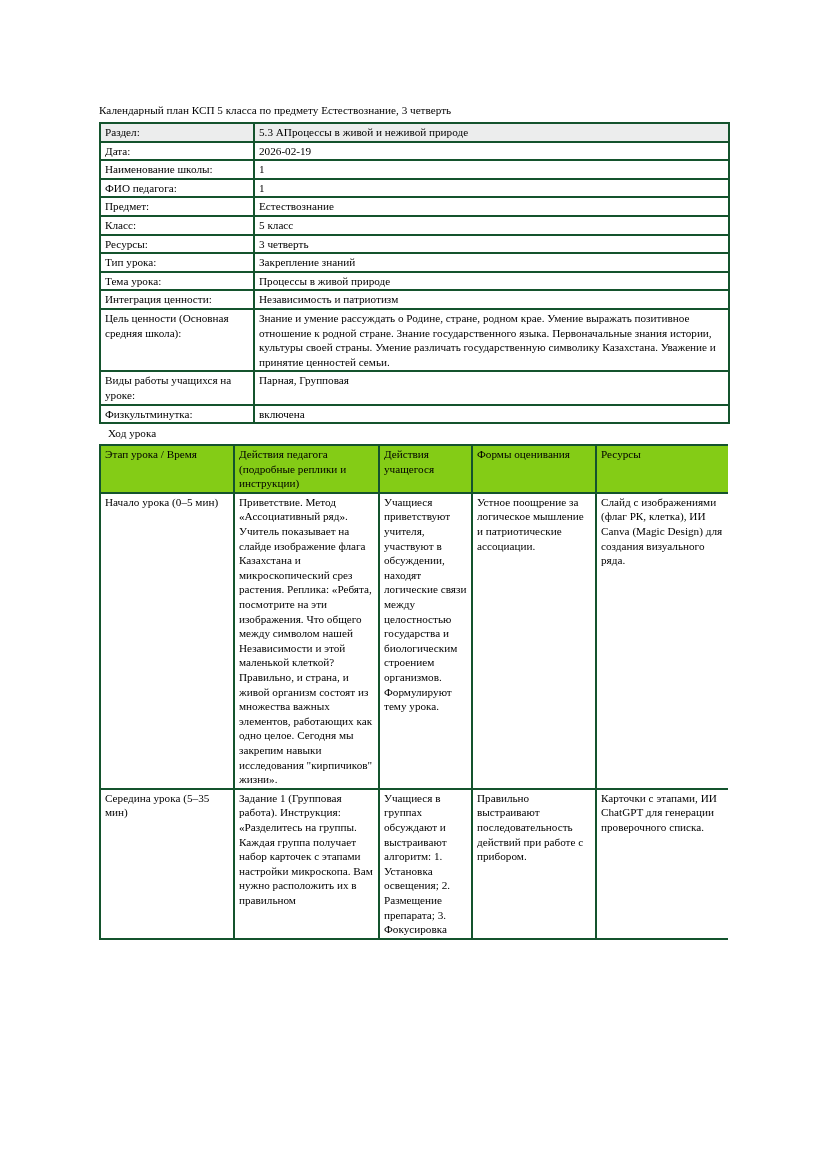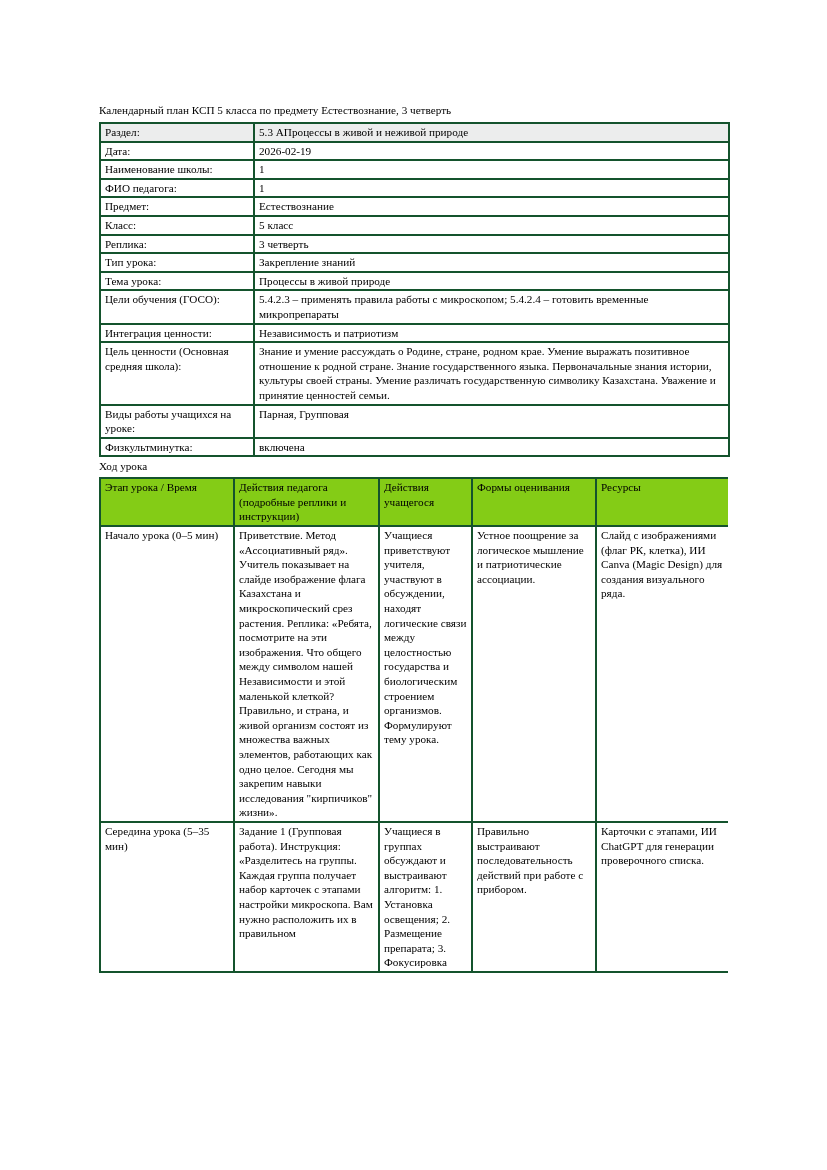--- a/index.html
+++ b/index.html
@@ -127,7 +127,7 @@
             <td class="value">5 класс</td>
           </tr>
           <tr>
-            <td class="label">Реплика:</td>
+            <td class="label">Ресурсы:</td>
             <td class="value">3 четверть</td>
           </tr>
           <tr>

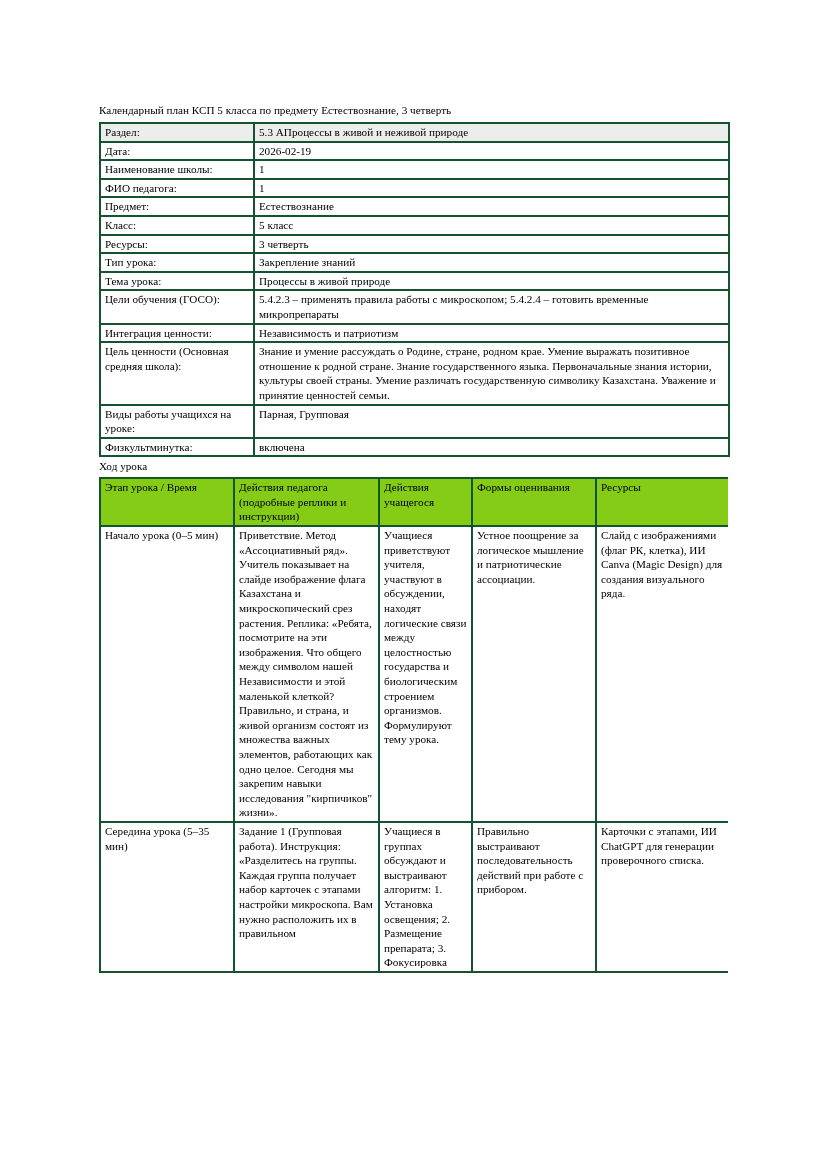--- a/index.html
+++ b/index.html
@@ -137,10 +137,6 @@
           <tr>
             <td class="label">Тема урока:</td>
             <td class="value">Процессы в живой природе</td>
-          </tr>
-          <tr>
-            <td class="label">Цели обучения (ГОСО):</td>
-            <td class="value">5.4.2.3 – применять правила работы с микроскопом; 5.4.2.4 – готовить временные микропрепараты</td>
           </tr>
           <tr>
             <td class="label">Интеграция ценности:</td>

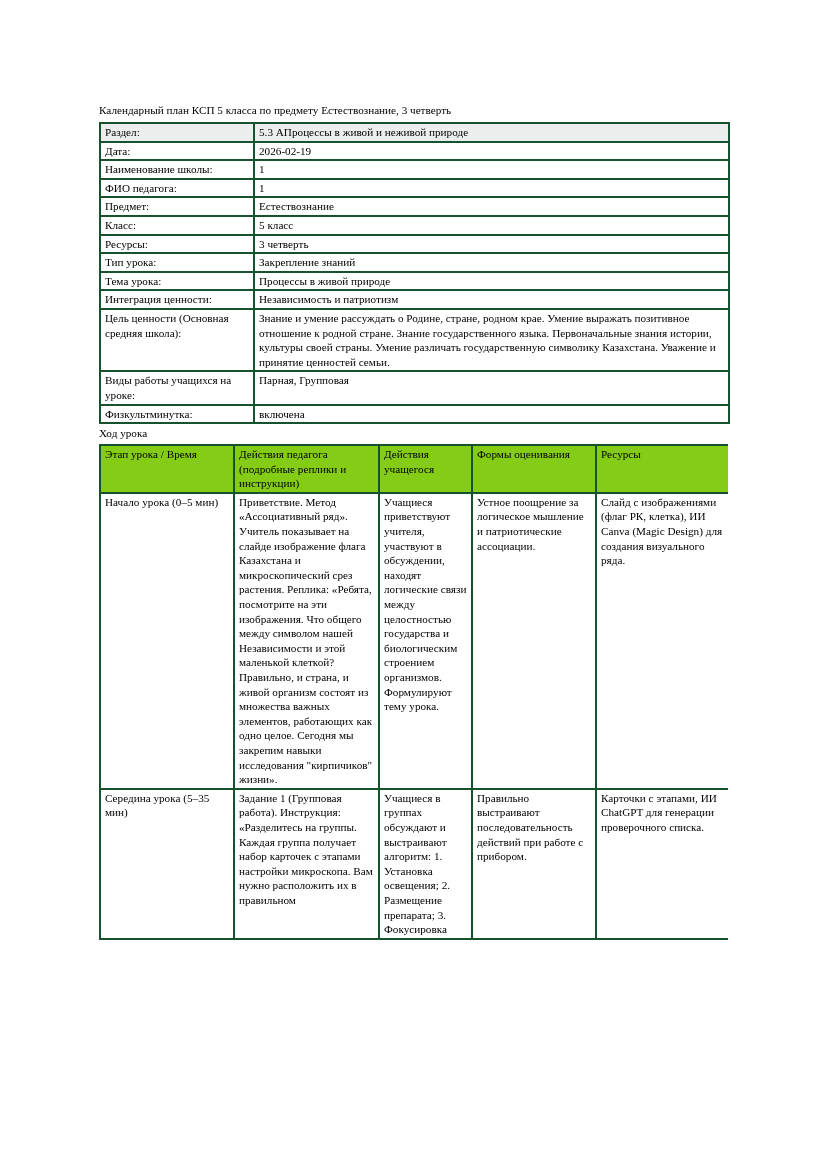--- a/index.html
+++ b/index.html
@@ -44,7 +44,7 @@
   .section-caption {
     font-size: 11.2px;
     line-height: 15px;
-    margin: 2px 0 3px 0;
+    margin: 2px 0 3px 9px;
     font-weight: normal;
   }
 

